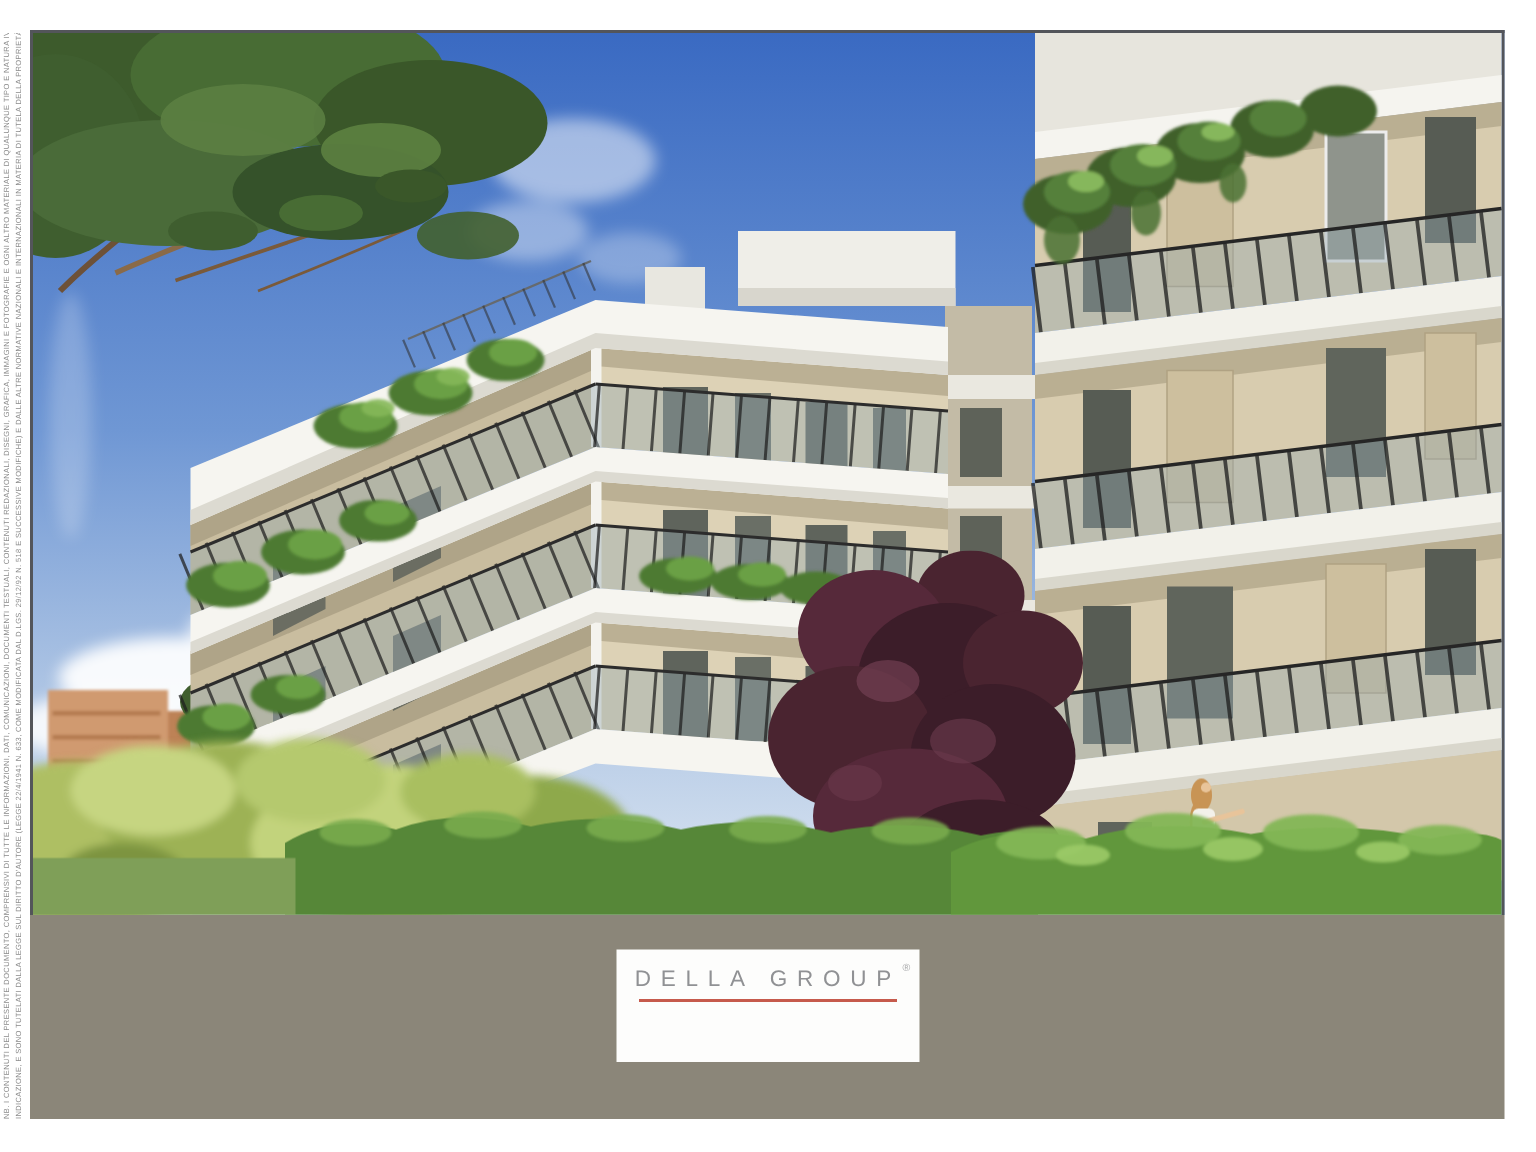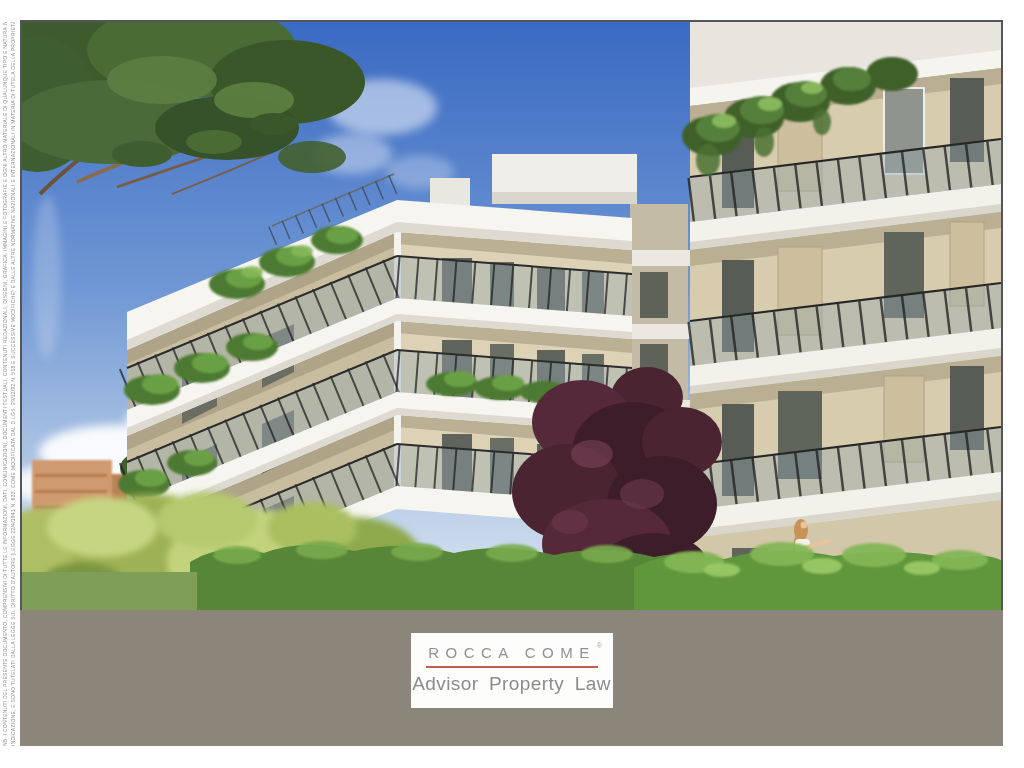--- a/index.html
+++ b/index.html
@@ -415,7 +415,7 @@
 
     <div class="band">
       <div class="logo-box">
-        <div class="logo-name"><span>ROCCA COME</span><span class="logo-reg">®</span></div>
+        <div class="logo-name"><span>DELLA GROUP</span><span class="logo-reg">®</span></div>
         <div class="logo-rule"></div>
         <div class="logo-tagline">Advisor Property Law</div>
       </div>

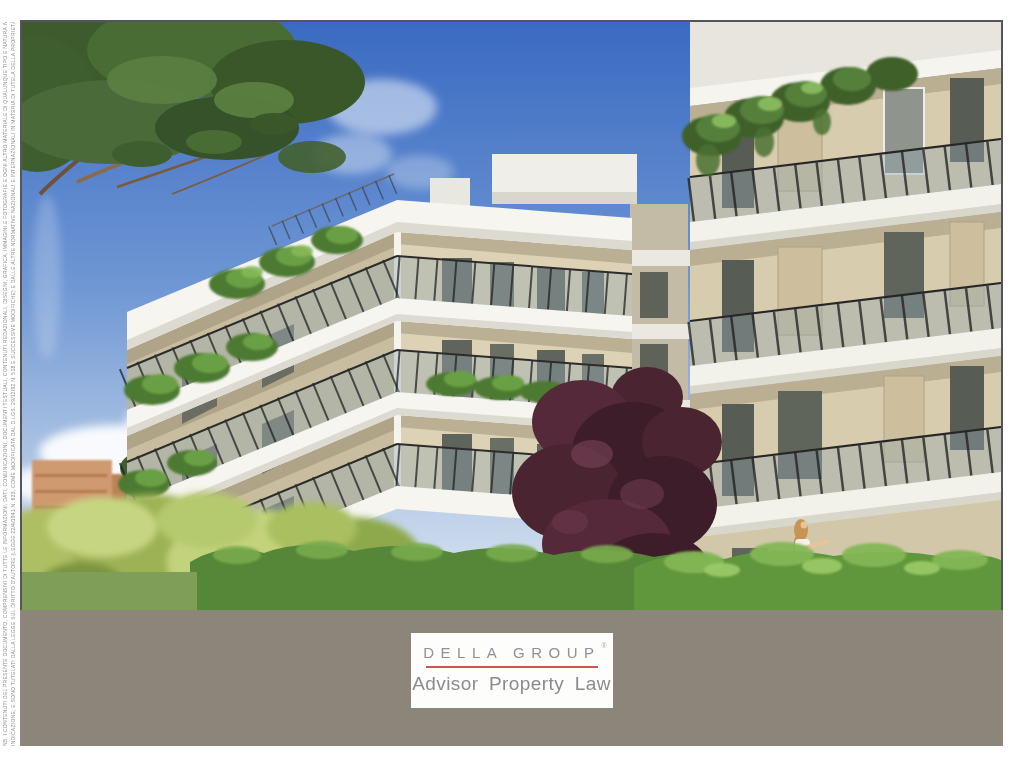--- a/index.html
+++ b/index.html
@@ -417,7 +417,6 @@
       <div class="logo-box">
         <div class="logo-name"><span>DELLA GROUP</span><span class="logo-reg">®</span></div>
         <div class="logo-rule"></div>
-        <div class="logo-tagline">Advisor Property Law</div>
       </div>
     </div>
 

